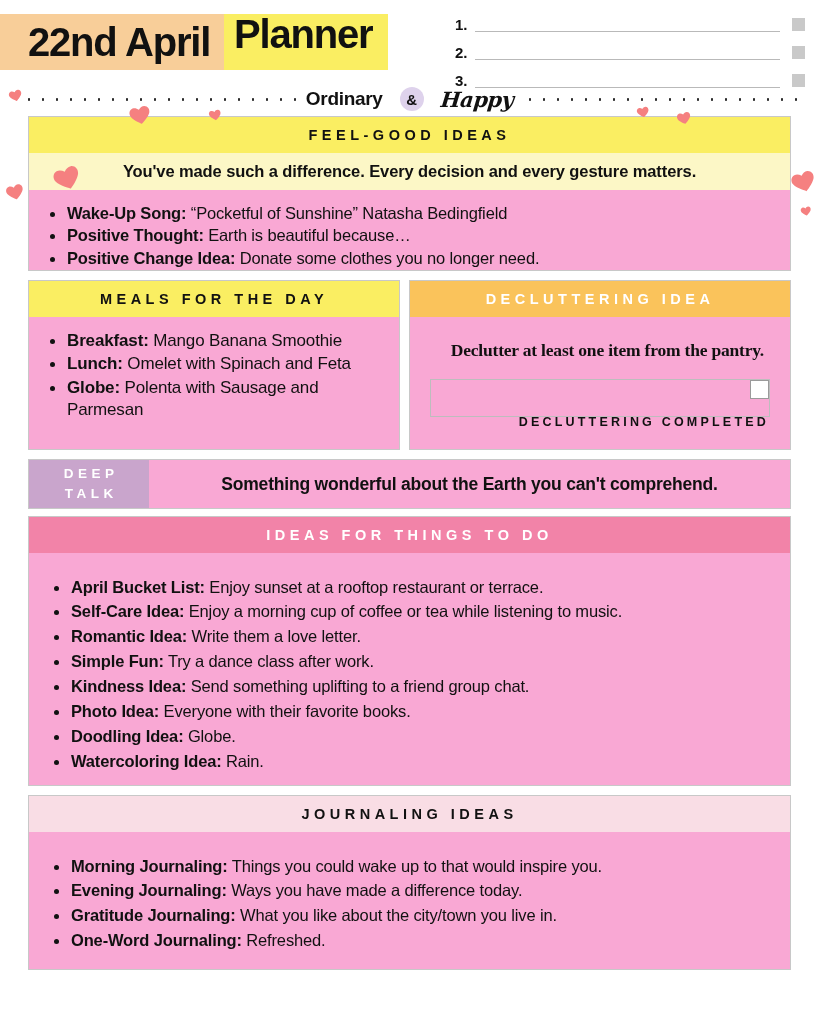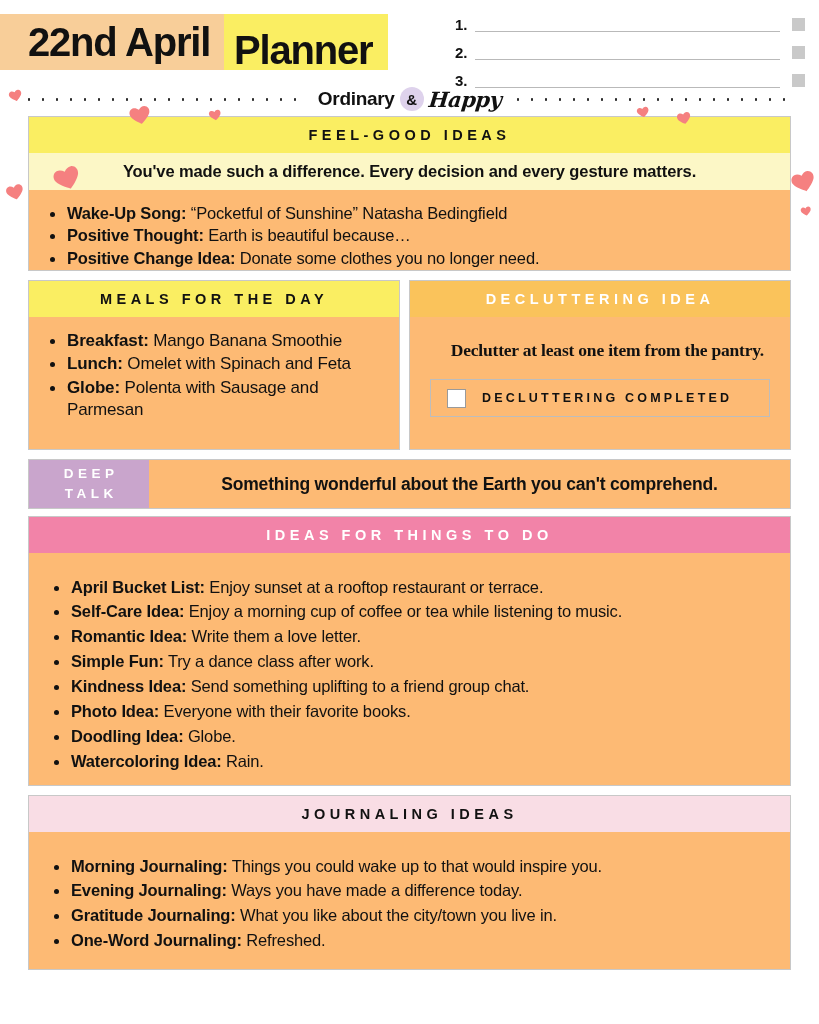--- a/index.html
+++ b/index.html
@@ -38,7 +38,7 @@
   }
   .title-word {
     background: #FAEE62;
-    display: flex; align-items: flex-end;
+    display: flex; align-items: flex-start;
     padding: 0 16px 0 10px;
   }
   .title-date span, .title-word span {

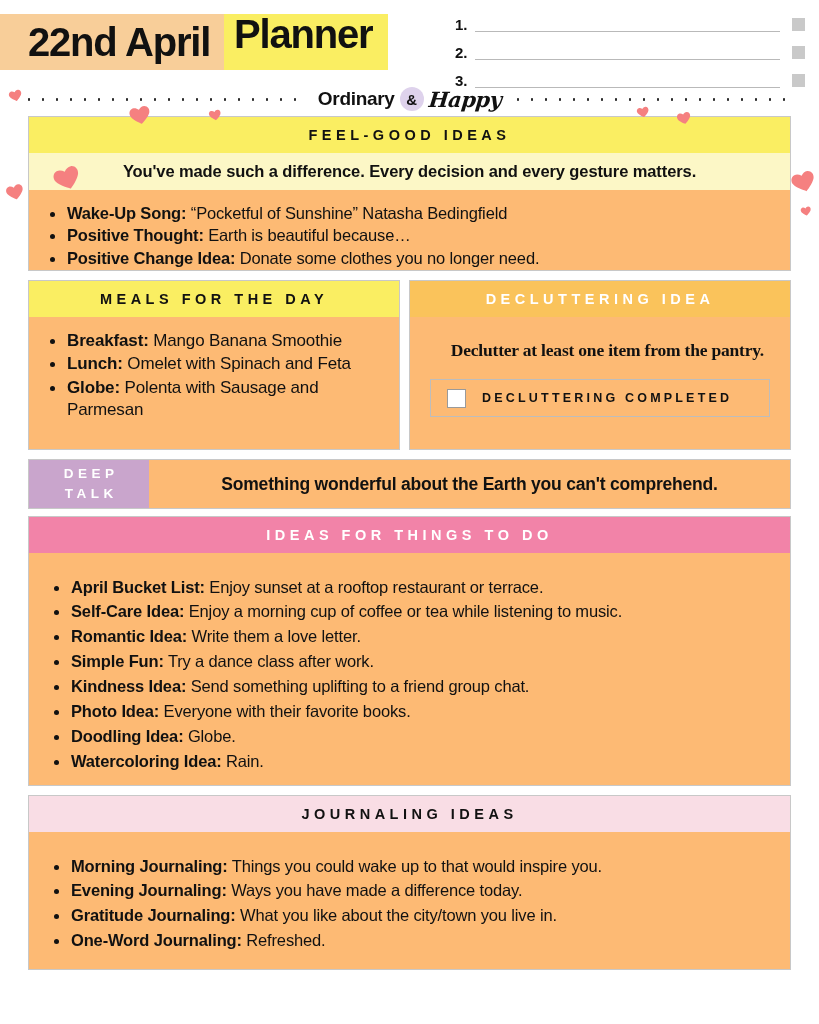--- a/index.html
+++ b/index.html
@@ -104,7 +104,7 @@
   .brand {
     display: flex;
     align-items: center;
-    gap: 5px;
+    gap: 17px;
     padding: 0 10px;
     white-space: nowrap;
   }

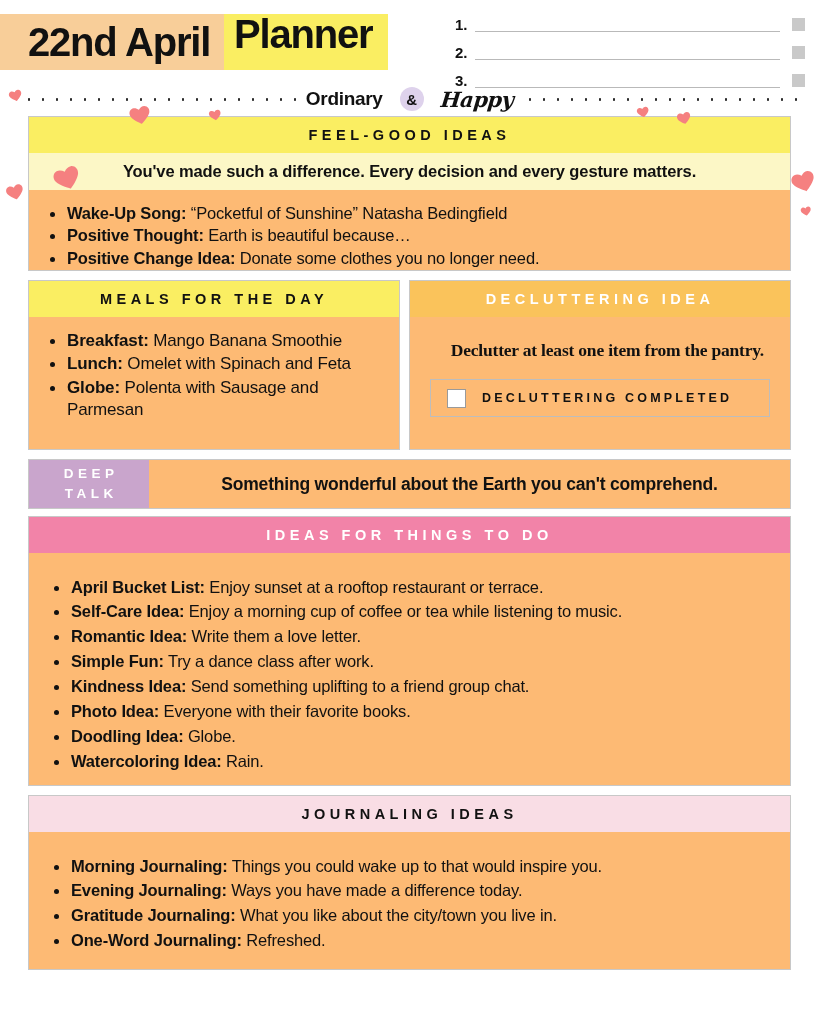--- a/index.html
+++ b/index.html
@@ -143,7 +143,7 @@
   
   .card {
     position: absolute;
-    background: #fdba74;
+    background: #f9a8d4;
     border: 1.5px solid #c8c8c8;
     z-index: 3;
   }

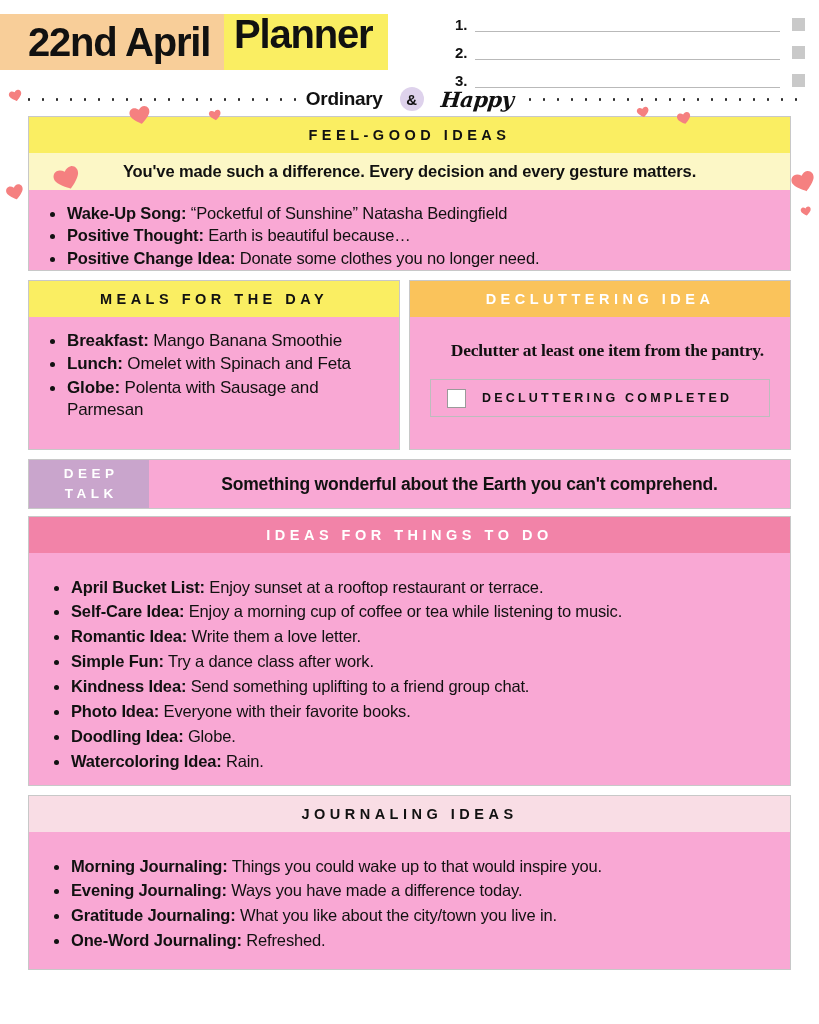--- a/index.html
+++ b/index.html
@@ -218,9 +218,10 @@
     border: 1.5px solid #bdbdbd;
     height: 38px;
     display: flex;
-    align-items: center;
-    padding-left: 16px;
+    align-items: flex-end;
+    padding-left: 10px;
     gap: 16px;
+    flex-direction: column;
   }
   .check-square {
     width: 19px; height: 19px;

